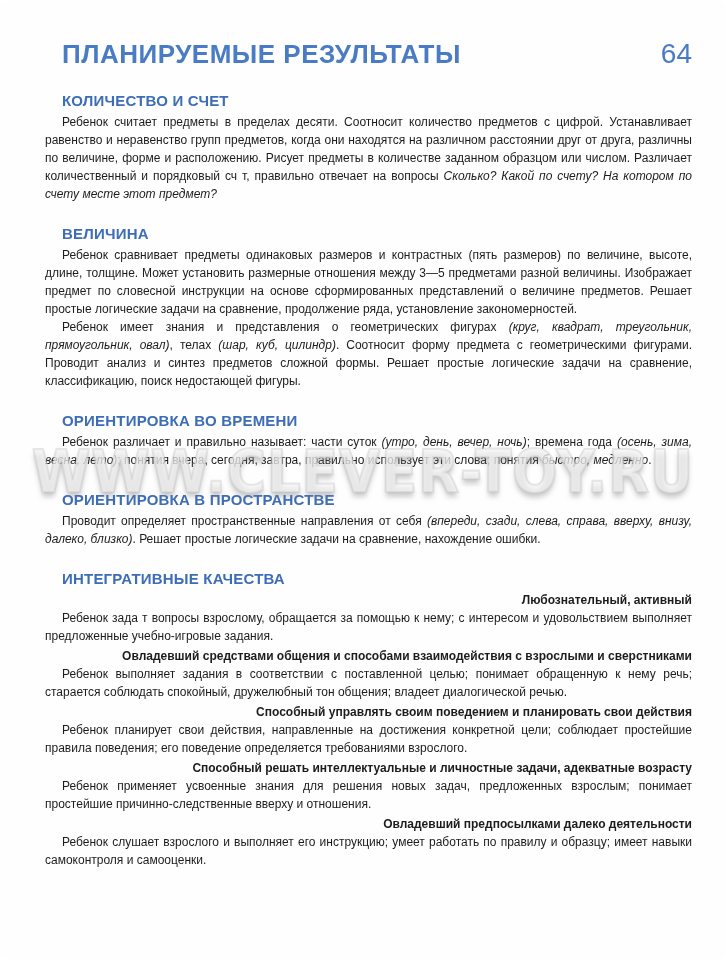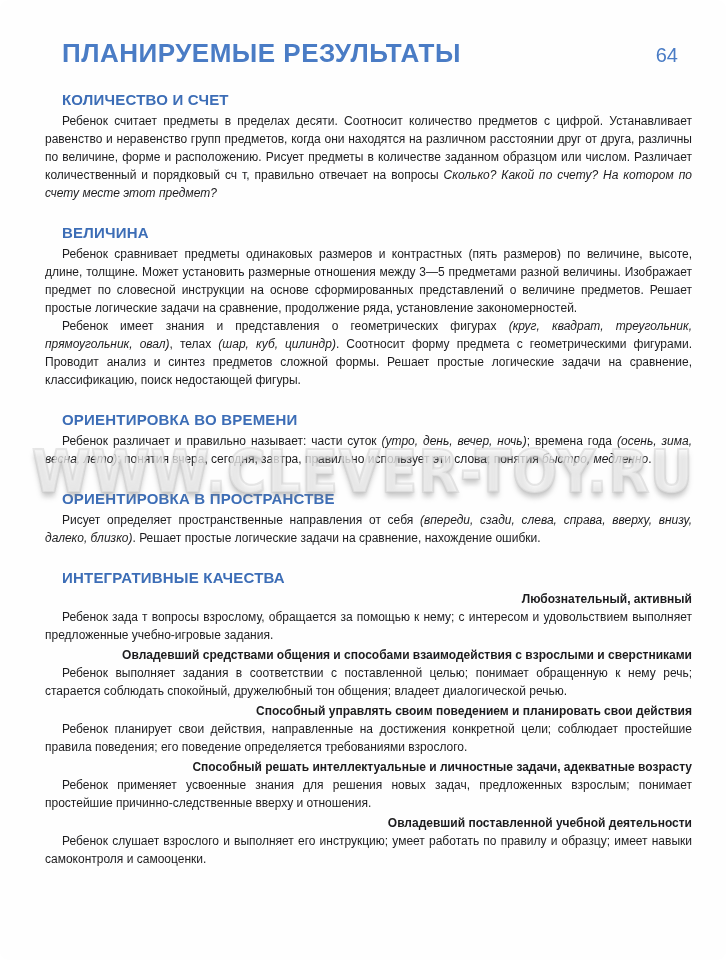--- a/index.html
+++ b/index.html
@@ -24,9 +24,9 @@
     color:var(--title-color,#4a7cc5);
   }
   .pagenum {
-    font-size:20px; font-weight:normal;
+    font-size:28px; font-weight:normal;
     color:var(--title-color,#4a7cc5);
-    margin-right:14px;
+    margin-right:0;
   }
   h2.sec-head {
     font-size:15px; line-height:17px; font-weight:bold;

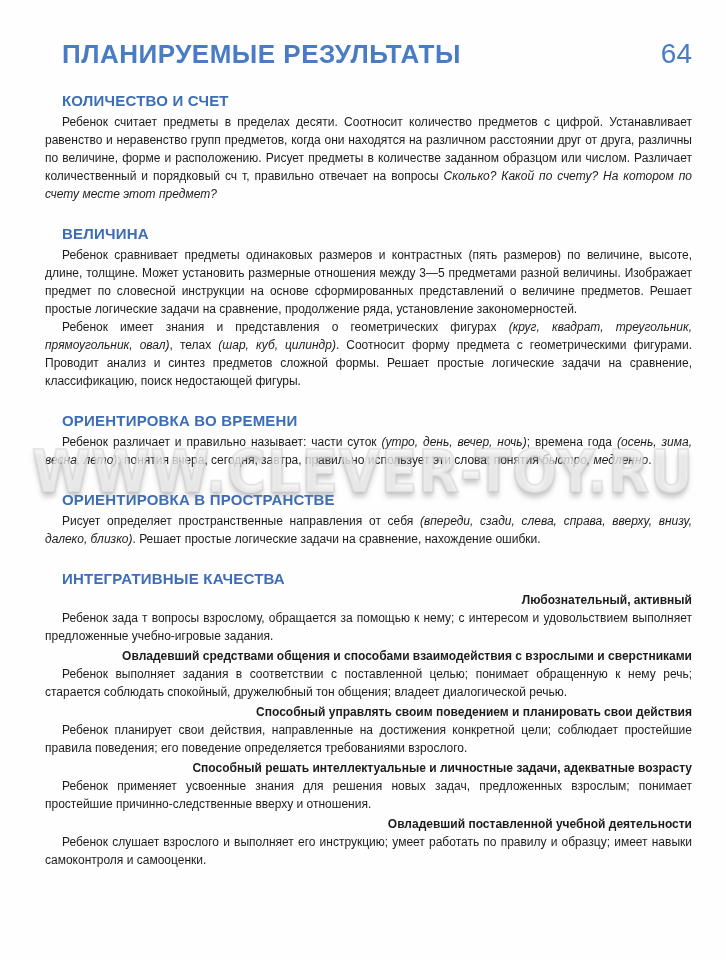--- a/index.html
+++ b/index.html
@@ -89,7 +89,7 @@
         </div>
         <h2 class="sec-head">ОРИЕНТИРОВКА В ПРОСТРАНСТВЕ</h2>
         <div class="sec-body">
-          <p><span class="seg-n">Рисует определяет пространственные направления от себя </span><span class="seg-i">(впереди, сзади, слева, справа, вверху, внизу, далеко, близко)</span><span class="seg-n">. Решает простые логические задачи на сравнение, нахождение ошибки.</span></p>
+          <p><span class="seg-n">Проводит определяет пространственные направления от себя </span><span class="seg-i">(впереди, сзади, слева, справа, вверху, внизу, далеко, близко)</span><span class="seg-n">. Решает простые логические задачи на сравнение, нахождение ошибки.</span></p>
         </div>
         <h2 class="sec-head">ИНТЕГРАТИВНЫЕ КАЧЕСТВА</h2>
         <div class="sec-body">

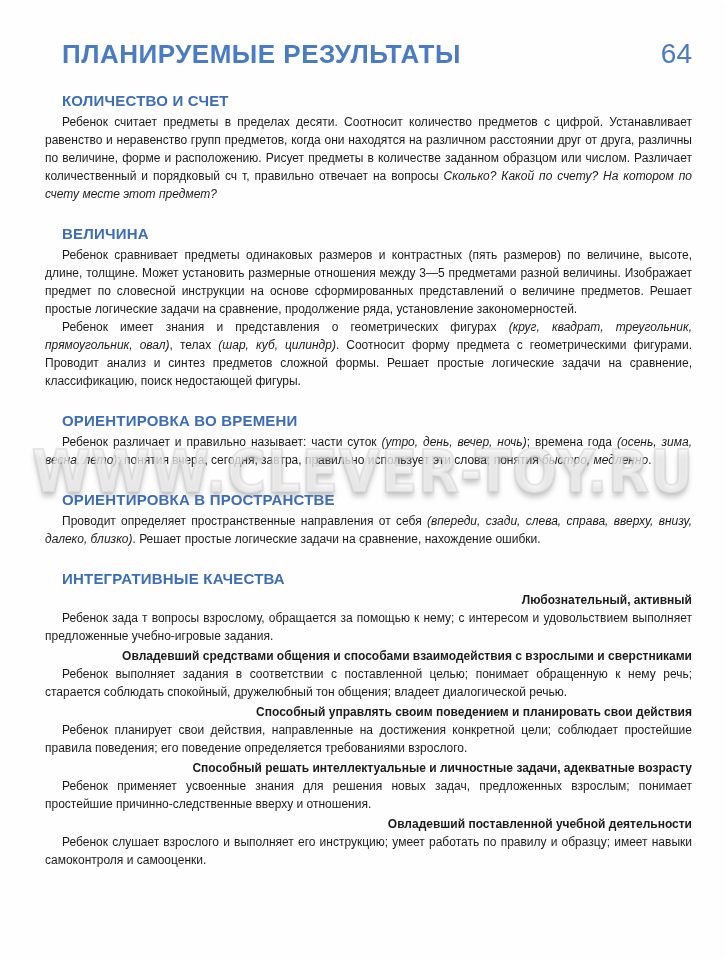--- a/index.html
+++ b/index.html
@@ -101,7 +101,7 @@
           <p><span class="seg-n">Ребенок планирует свои действия, направленные на достижения конкретной цели; соблюдает простейшие правила поведения; его поведение определяется требованиями взрослого.</span></p>
           <p class="subhead">Способный решать интеллектуальные и личностные задачи, адекватные возрасту</p>
           <p><span class="seg-n">Ребенок применяет усвоенные знания для решения новых задач, предложенных взрослым; понимает простейшие причинно-следственные вверху и отношения.</span></p>
-          <p class="subhead">Овладевший поставленной учебной деятельности</p>
+          <p class="subhead">Овладевший предпосылками далеко деятельности</p>
           <p><span class="seg-n">Ребенок слушает взрослого и выполняет его инструкцию; умеет работать по правилу и образцу; имеет навыки самоконтроля и самооценки.</span></p>
         </div>
       </main>

